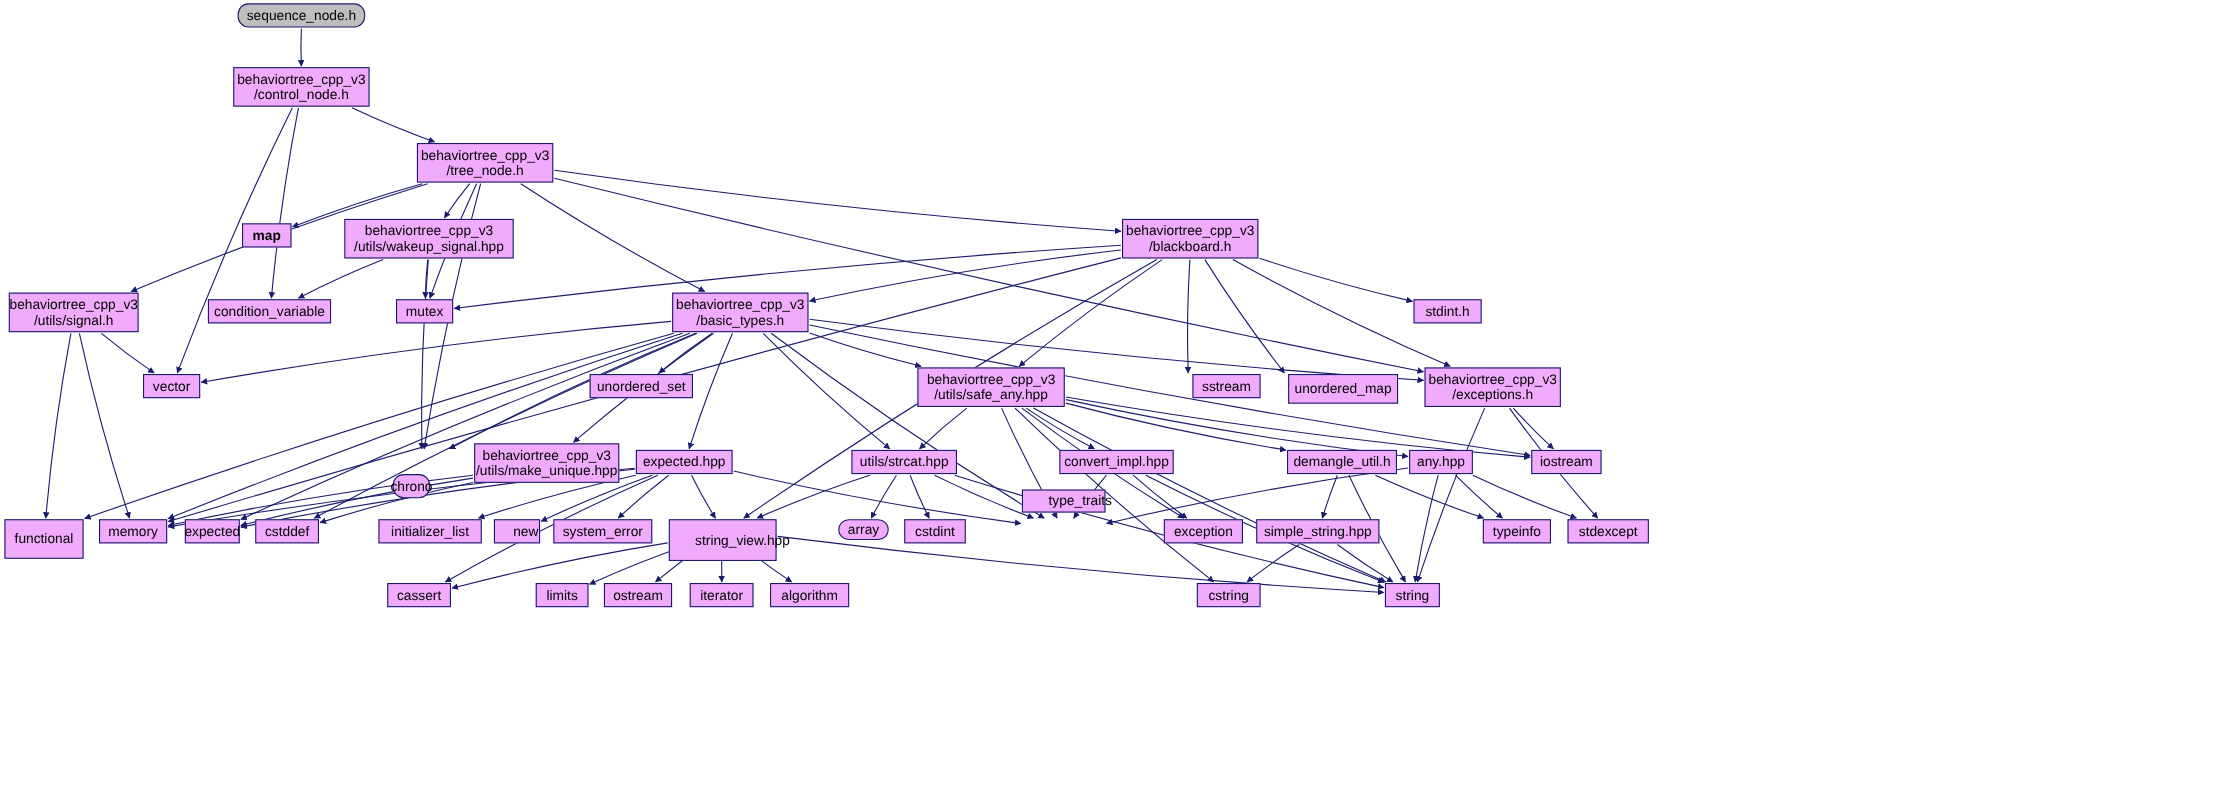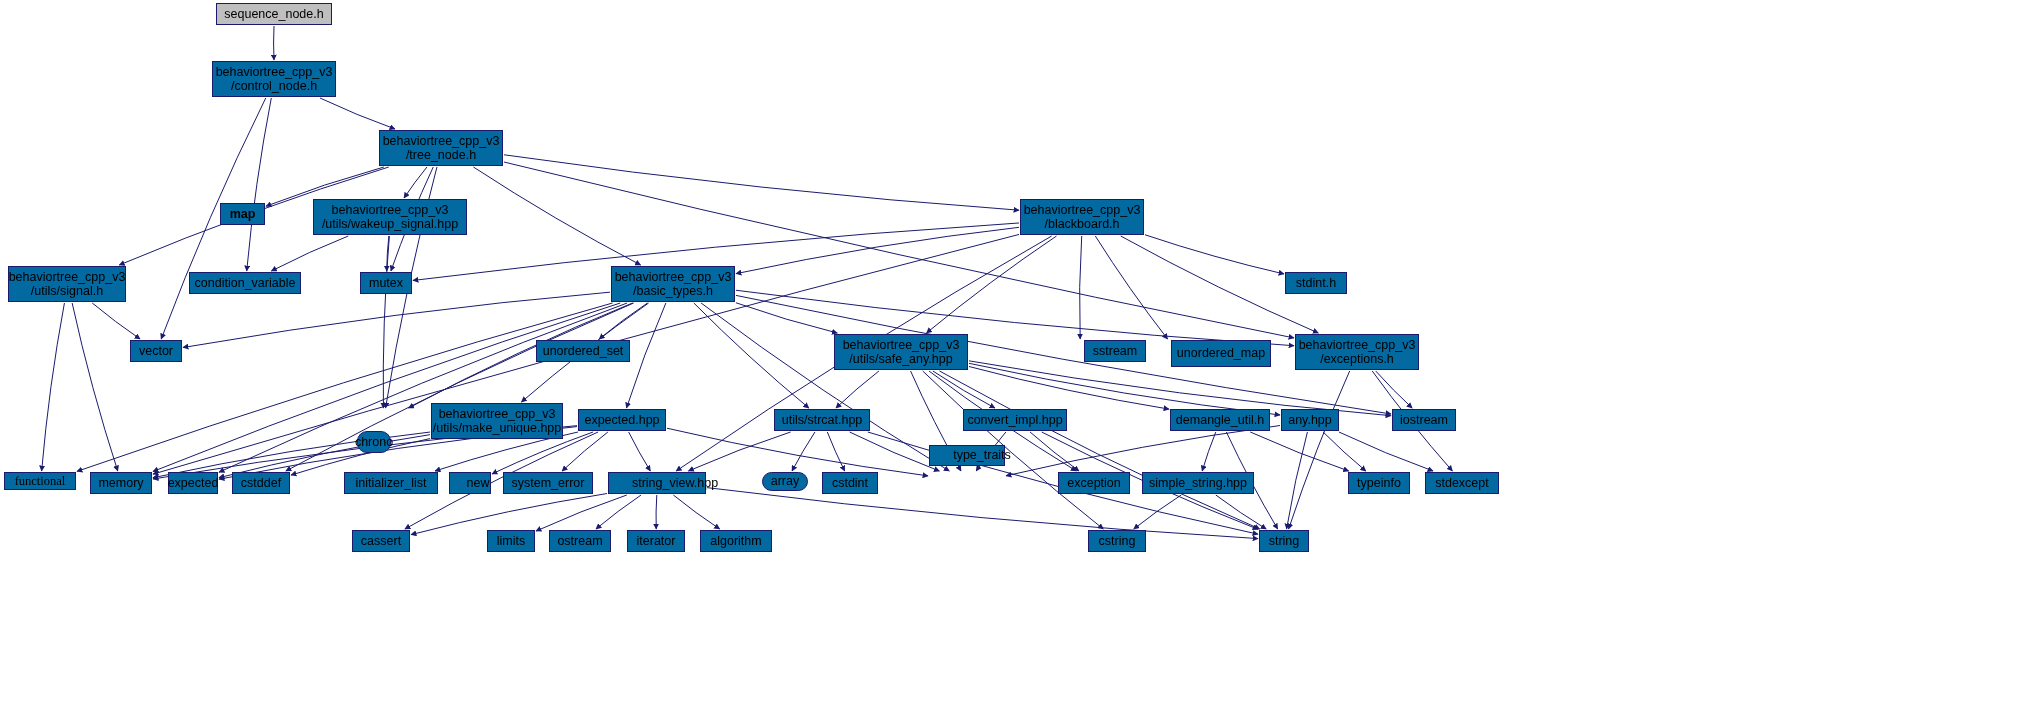--- a/index.html
+++ b/index.html
@@ -39,6 +39,7 @@
   }
   .node.filled {
     background: #bfbfbf;
+    border-radius: 10px;
   }
 </style>
 </head>

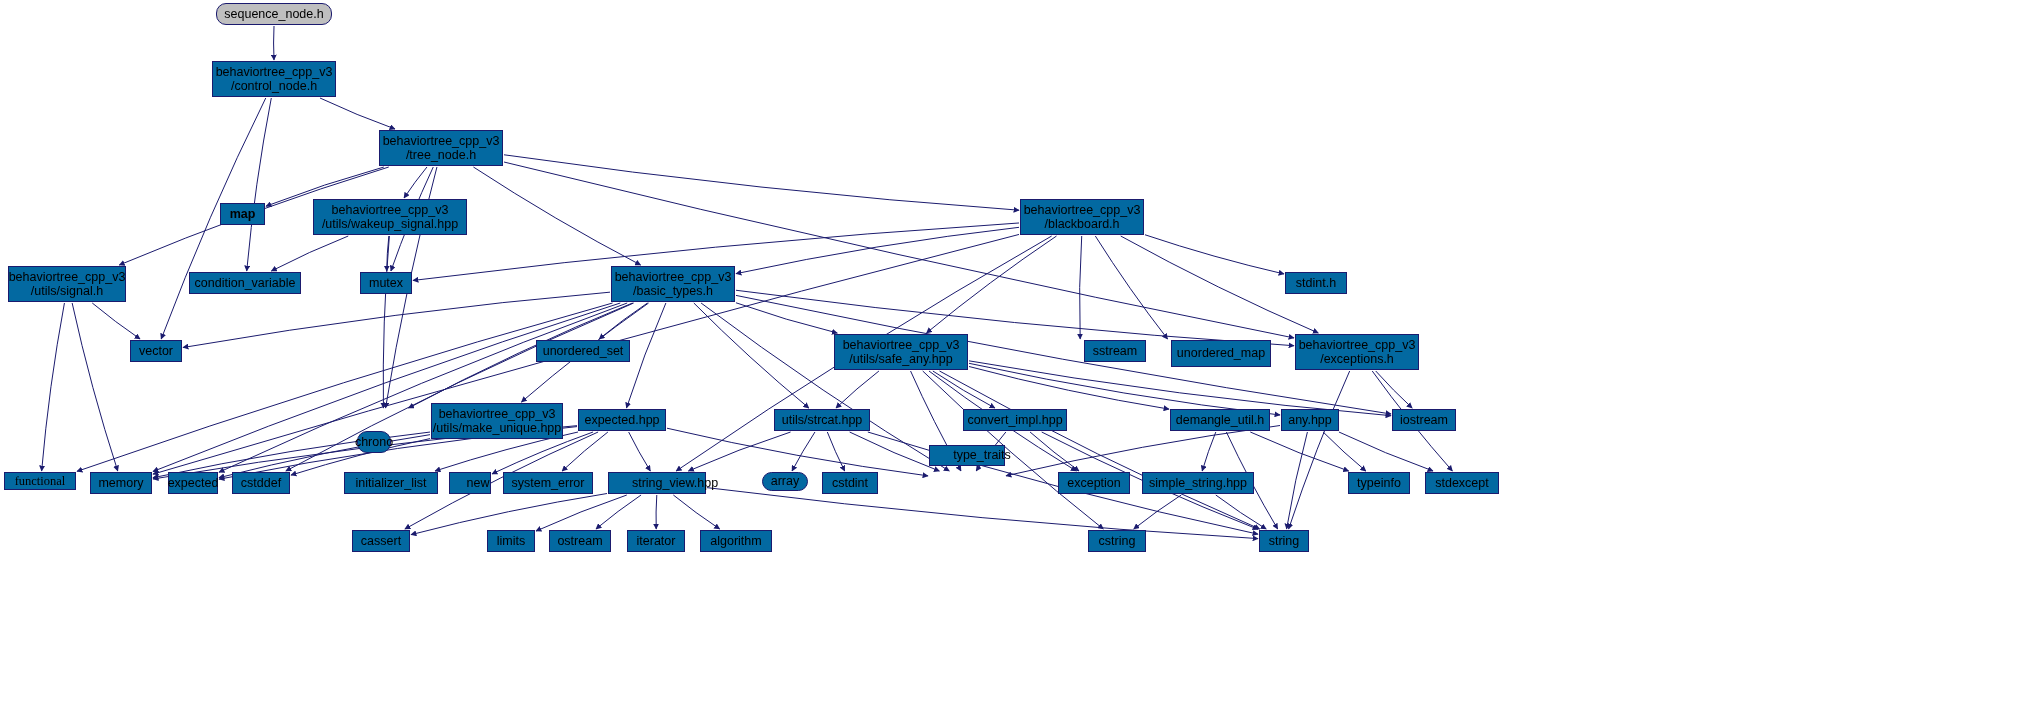--- a/index.html
+++ b/index.html
@@ -26,7 +26,7 @@
     position: absolute;
     box-sizing: border-box;
     border: 1px solid #1b1b6e;
-    background: #0369a1;
+    background: #f0abfc;
     color: #000000;
     font-size: 12.5px;
     line-height: 14.5px;

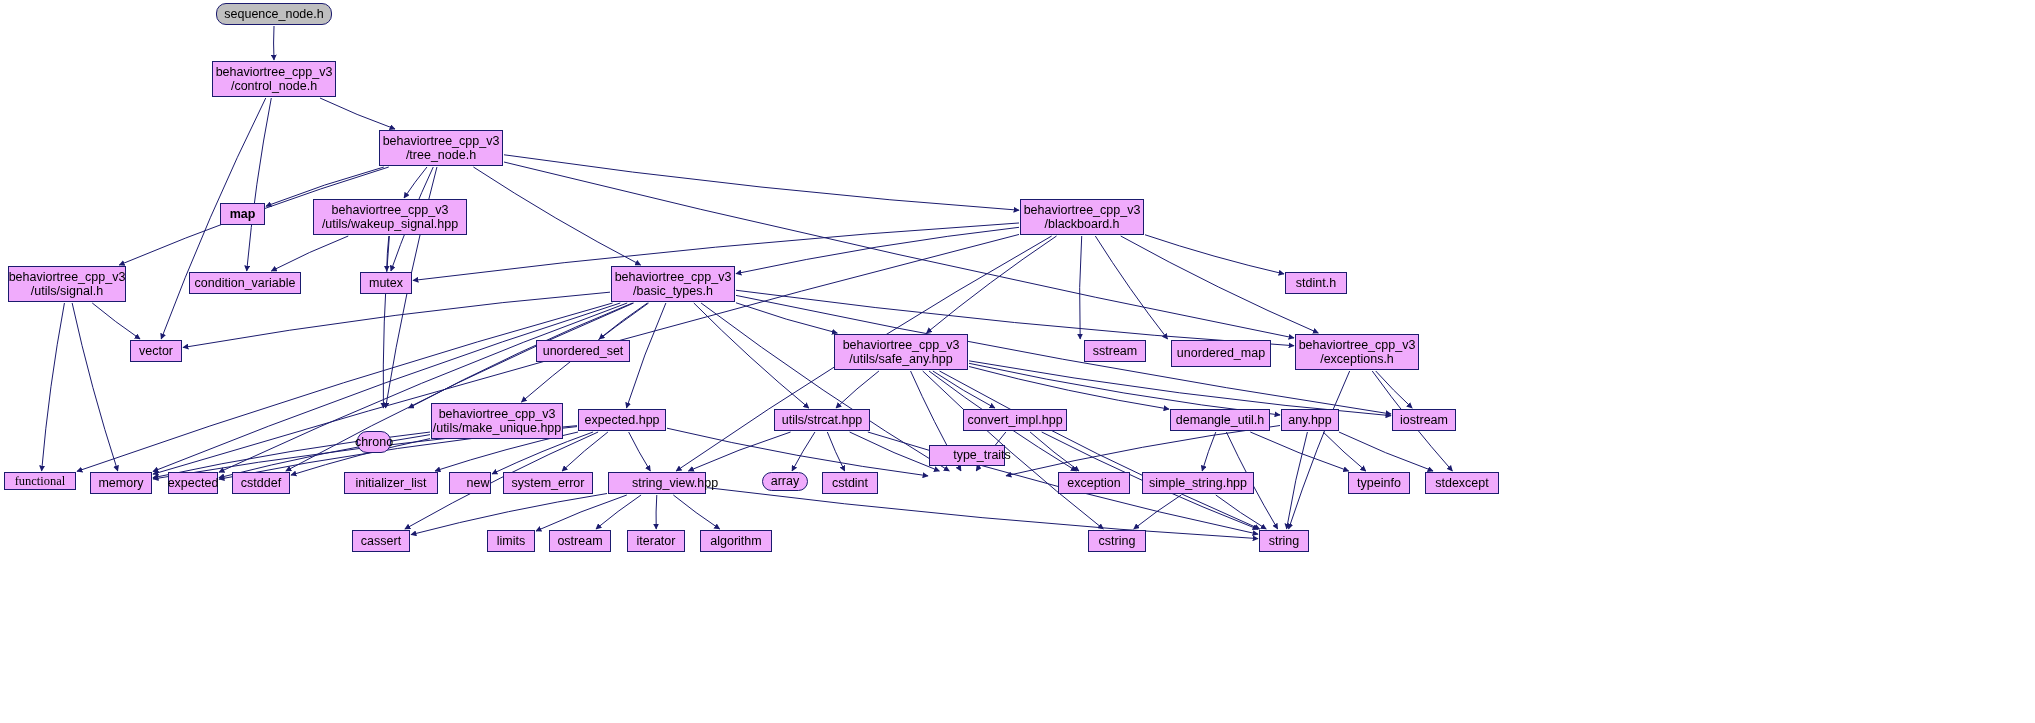--- a/index.html
+++ b/index.html
@@ -177,7 +177,7 @@
       <div class="node" style="left: 1170px; top: 409px; width: 100px; height: 22px;">demangle_util.h</div>
       <div class="node" style="left: 1281px; top: 409px; width: 58px; height: 22px;">any.hpp</div>
       <div class="node" style="left: 1392px; top: 409px; width: 64px; height: 22px;">iostream</div>
-      <div class="node" style="left: 4px; top: 472px; width: 72px; height: 18px; font-family: Liberation Serif, serif;">functional</div>
+      <div class="node" style="left: 4px; top: 472px; width: 72px; height: 36px;">functional</div>
       <div class="node" style="left: 90px; top: 472px; width: 62px; height: 22px;">memory</div>
       <div class="node" style="left: 168px; top: 472px; width: 50px; height: 22px;">expected</div>
       <div class="node" style="left: 232px; top: 472px; width: 58px; height: 22px;">cstddef</div>

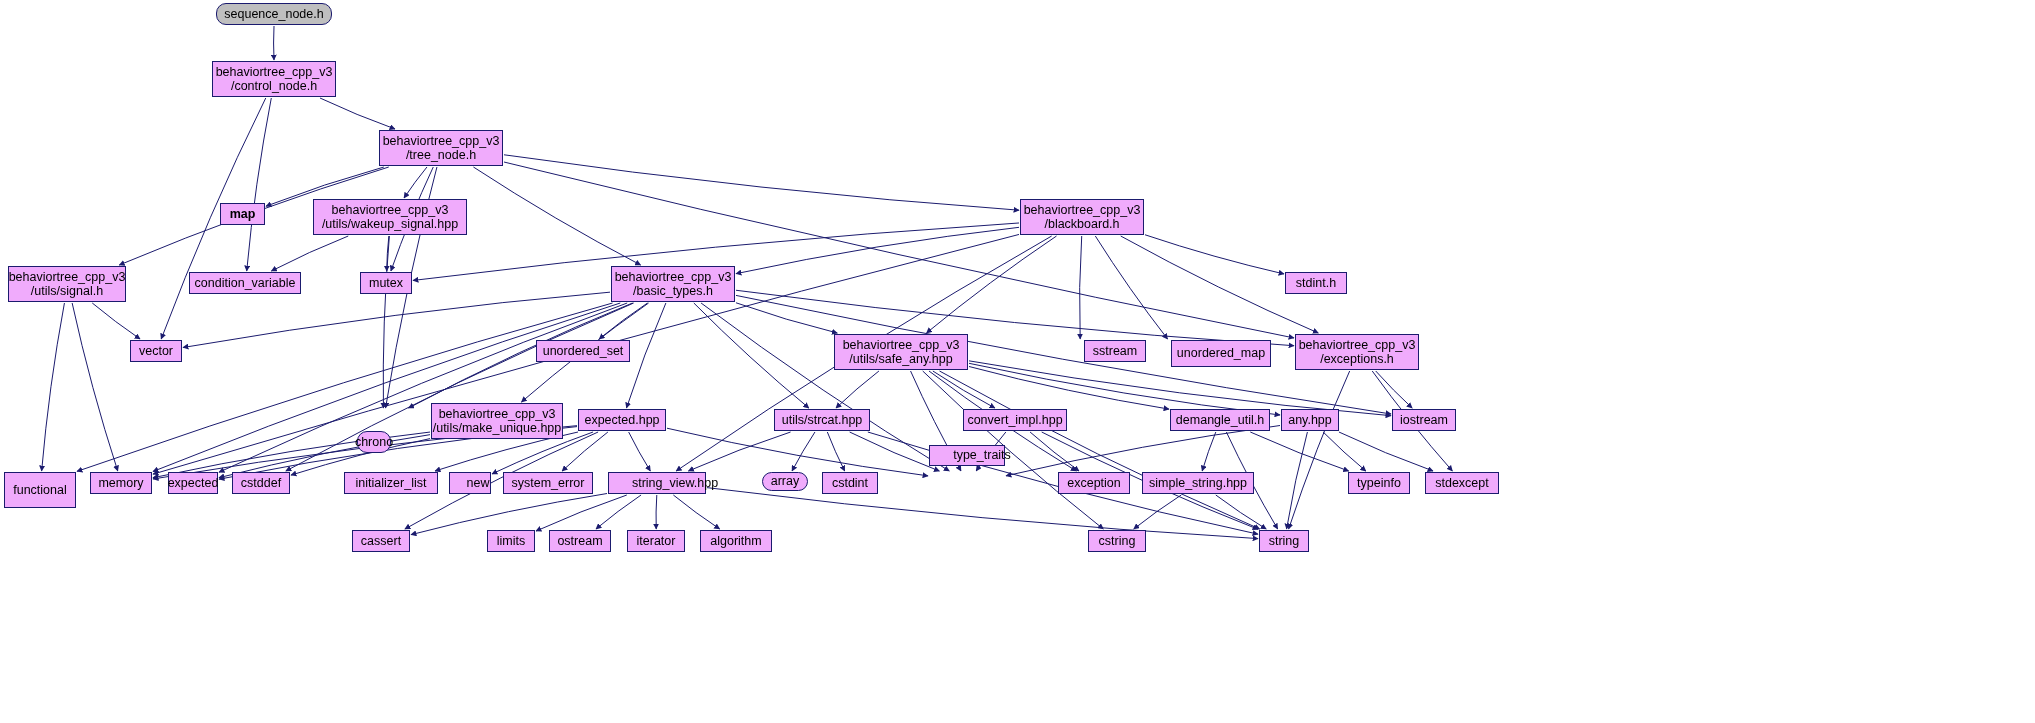--- a/index.html
+++ b/index.html
@@ -184,7 +184,7 @@
       <div class="node" style="left: 344px; top: 472px; width: 94px; height: 22px;">initializer_list</div>
       <div class="node" style="left: 449px; top: 472px; width: 42px; height: 22px; padding-left: 16px;">new</div>
       <div class="node" style="left: 503px; top: 472px; width: 90px; height: 22px;">system_error</div>
-      <div class="node" style="left: 608px; top: 472px; width: 98px; height: 22px; padding-left: 36px;">string_view.hpp</div>
+      <div class="node" style="left: 608px; top: 472px; width: 98px; height: 38px; padding-left: 36px;">string_view.hpp</div>
       <div class="node" style="left: 762px; top: 472px; width: 46px; height: 19px; border-radius: 10px;">array</div>
       <div class="node" style="left: 822px; top: 472px; width: 56px; height: 22px;">cstdint</div>
       <div class="node" style="left: 929px; top: 445px; width: 76px; height: 21px; padding-left: 30px;">type_traits</div>

